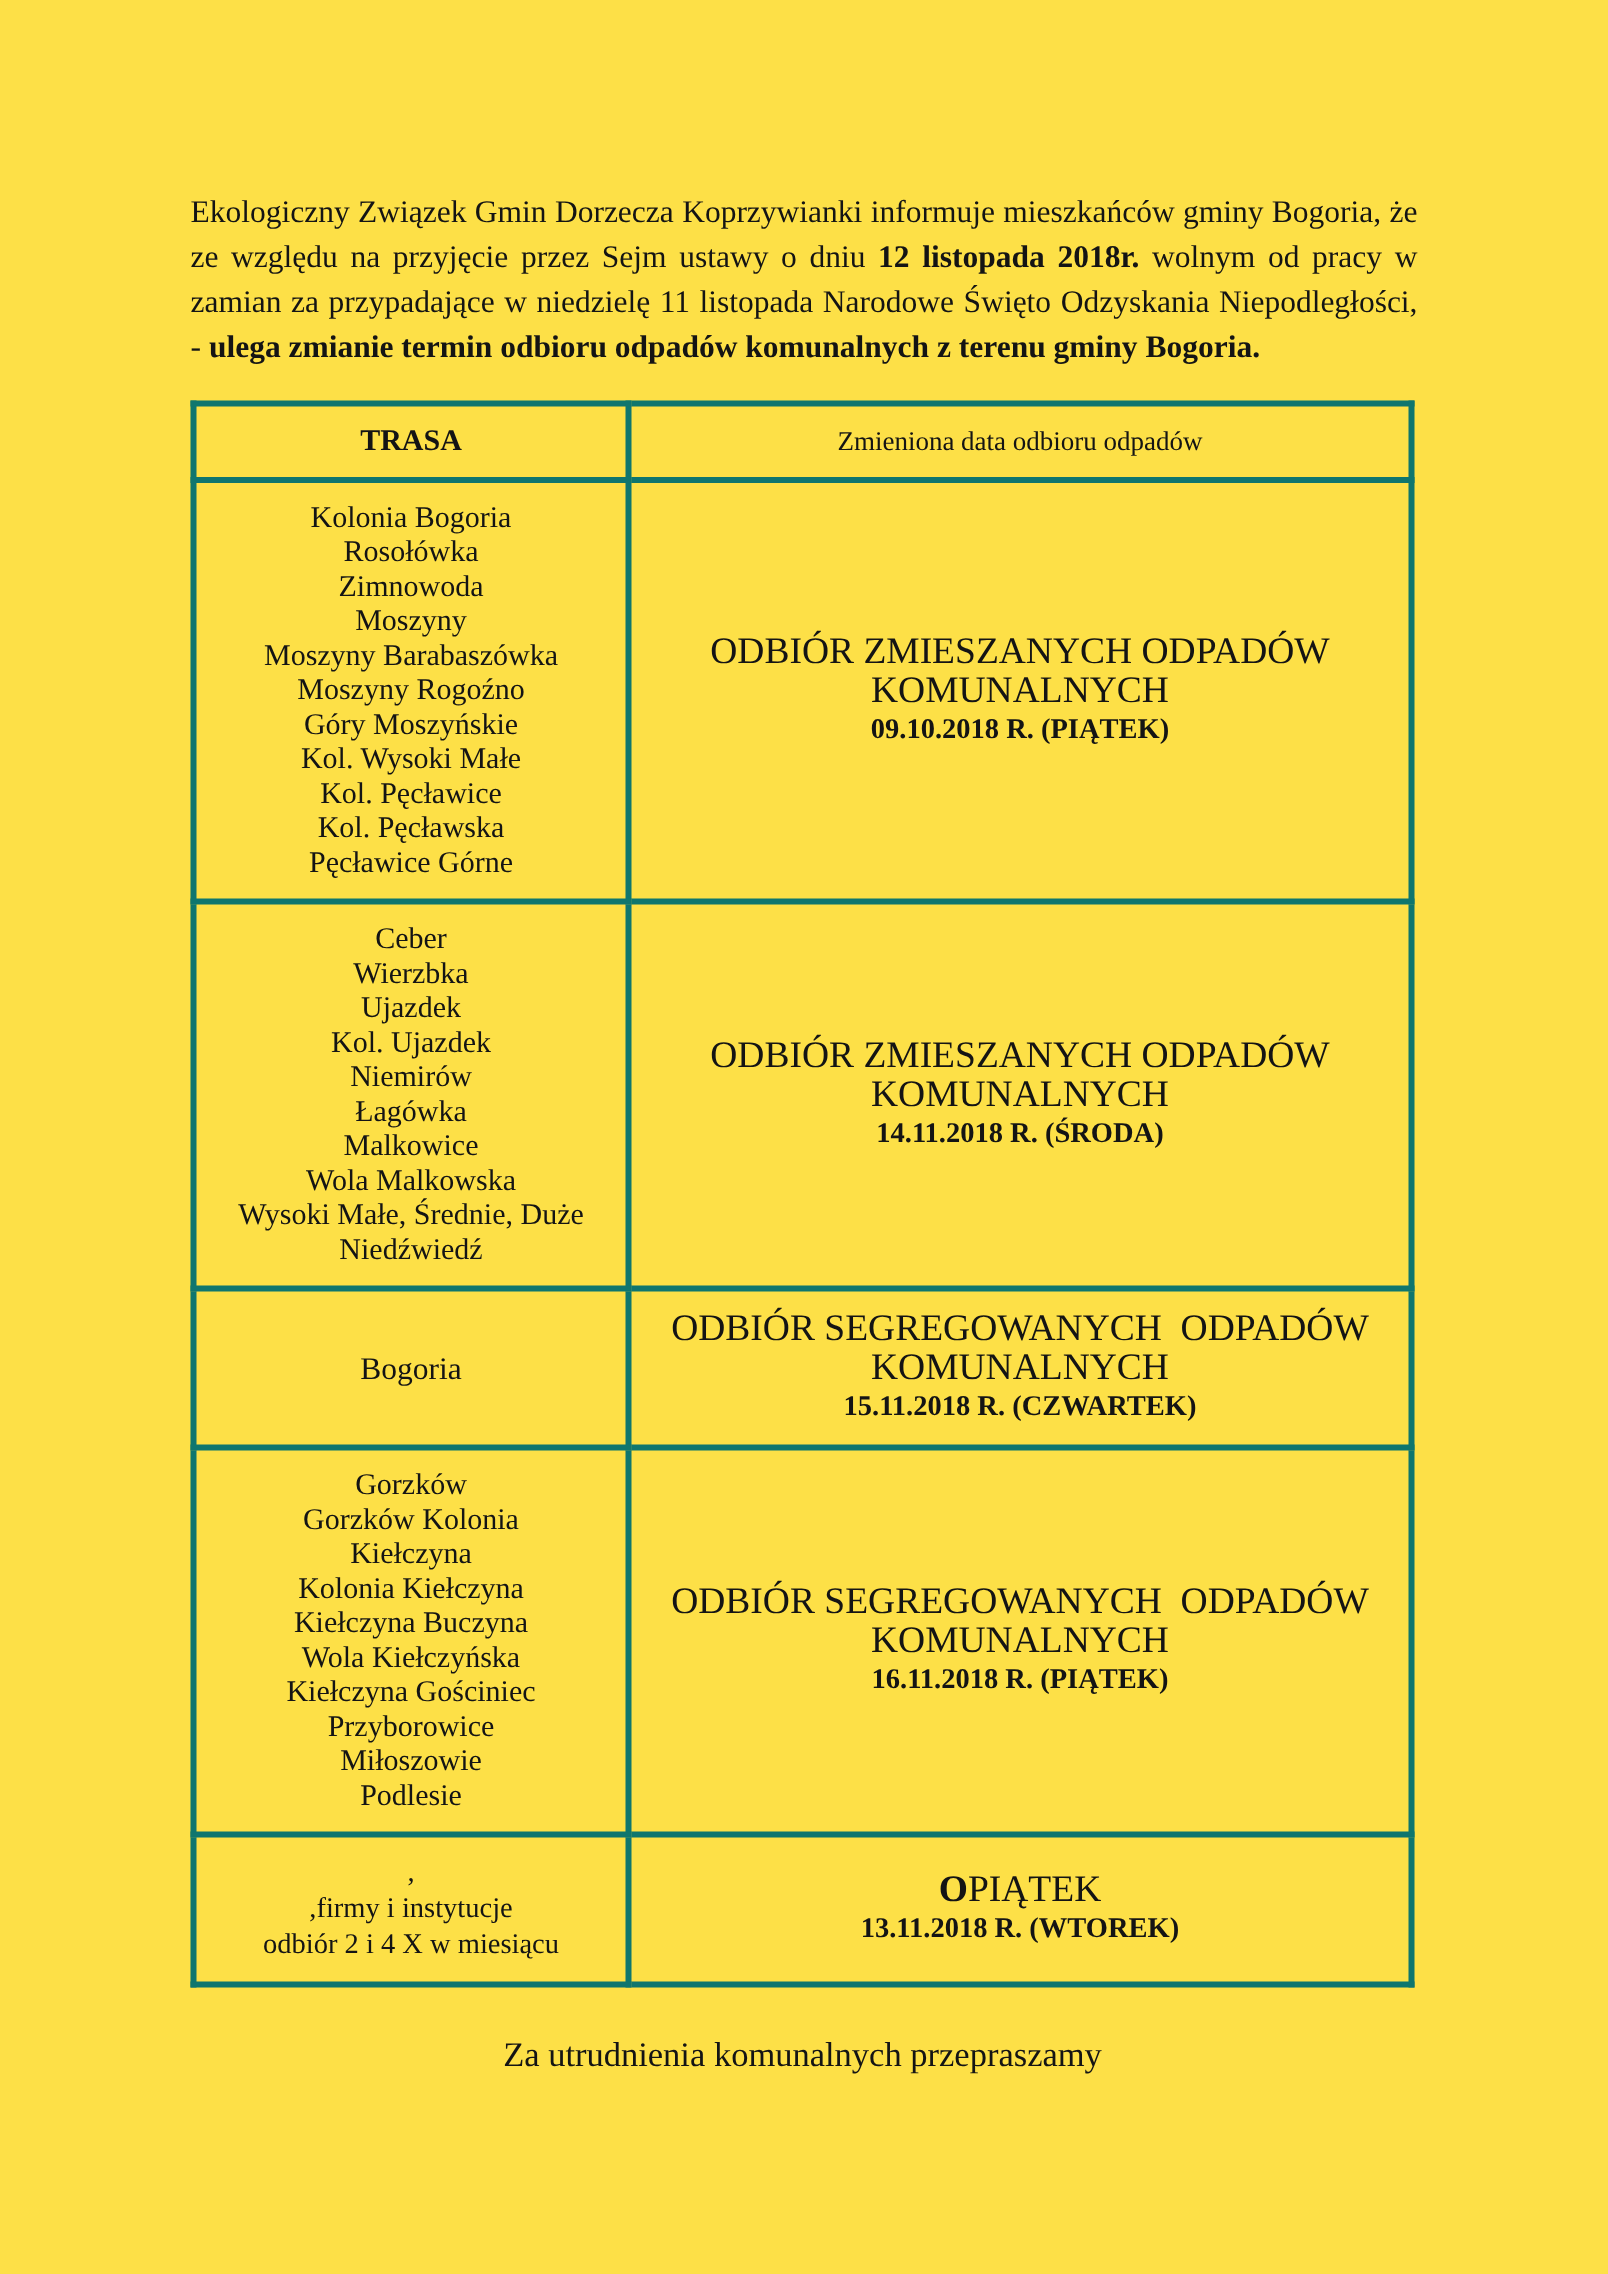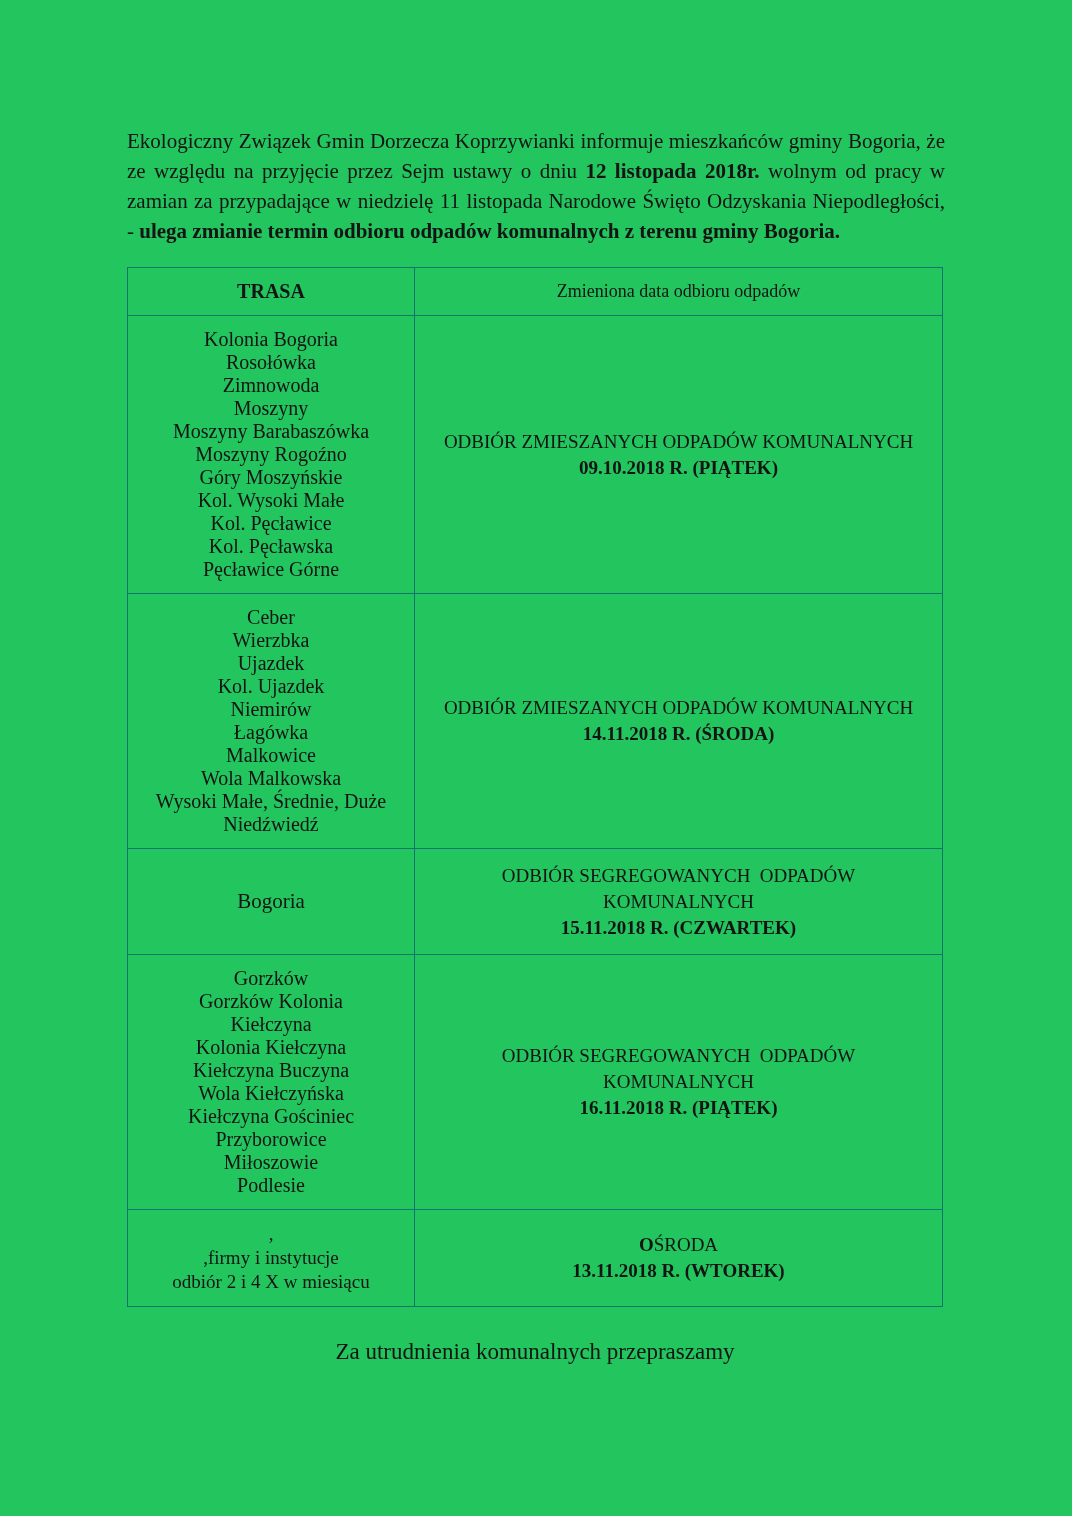--- a/index.html
+++ b/index.html
@@ -11,7 +11,7 @@
     position: relative;
     width: 1072px;
     height: 1516px;
-    background: #22c55e;
+    background: #fde047;
     color: #111111;
     font-family: "Liberation Serif", serif;
     box-sizing: border-box;

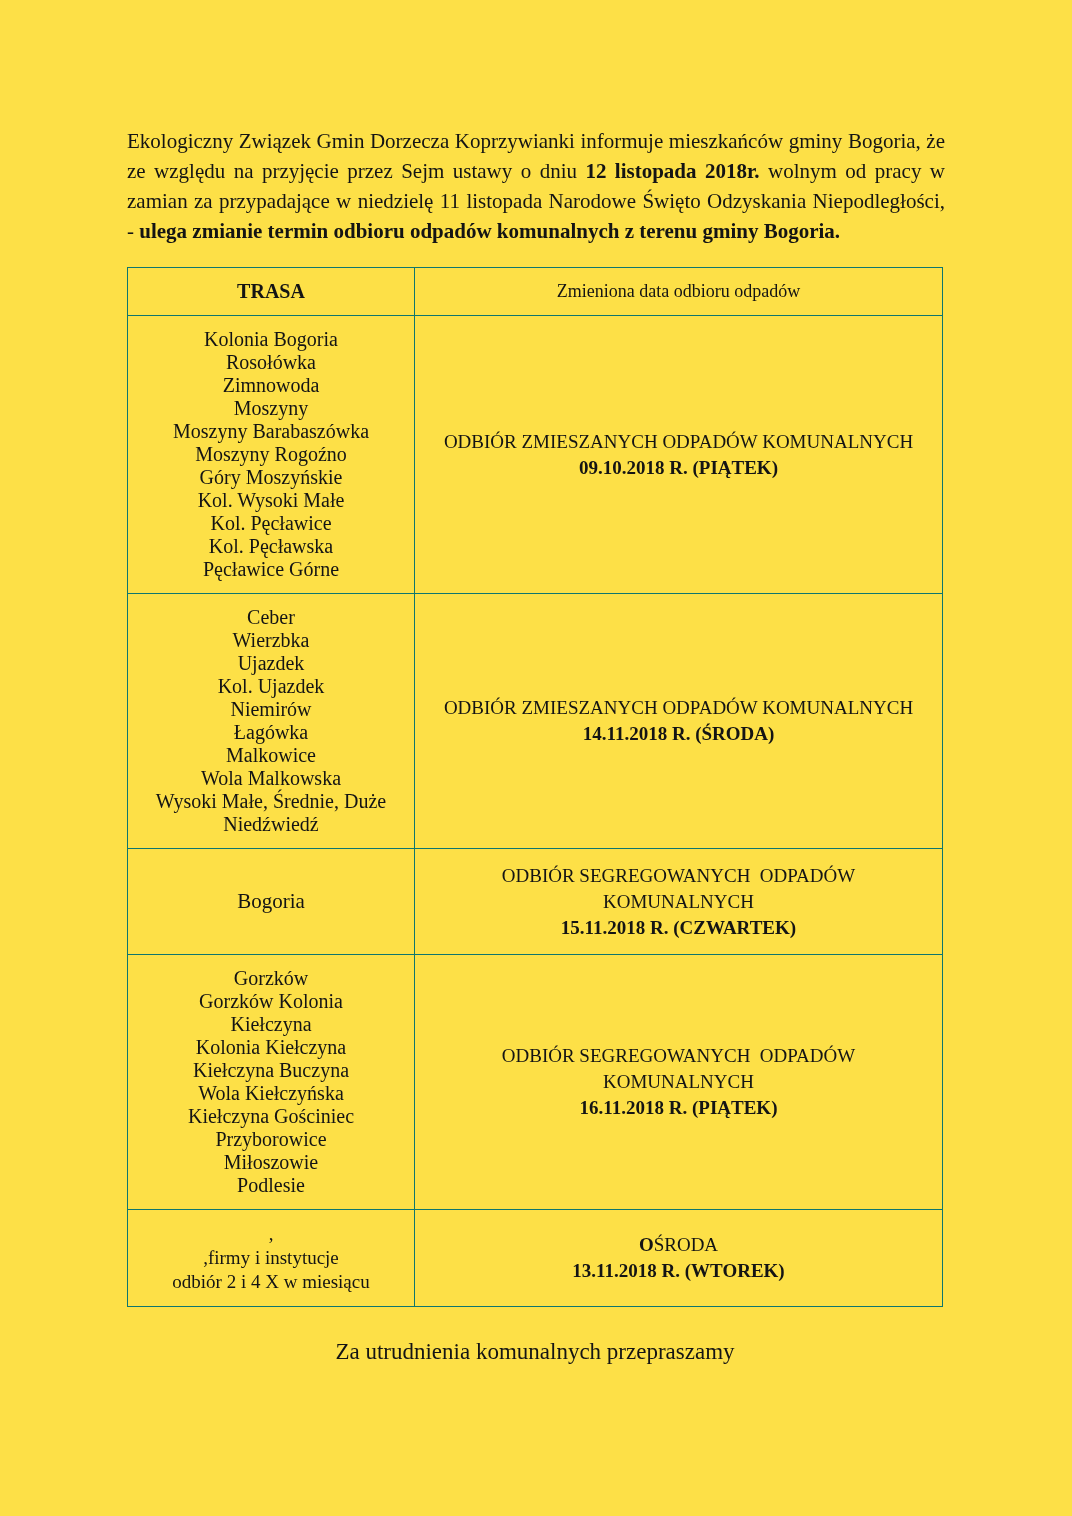--- a/index.html
+++ b/index.html
@@ -35,7 +35,7 @@
   }
   table.schedule-table th,
   table.schedule-table td {
-    border: 1px solid #0f766e;
+    border: 4px solid #0f766e;
     padding: 12px;
     vertical-align: middle;
     text-align: center;

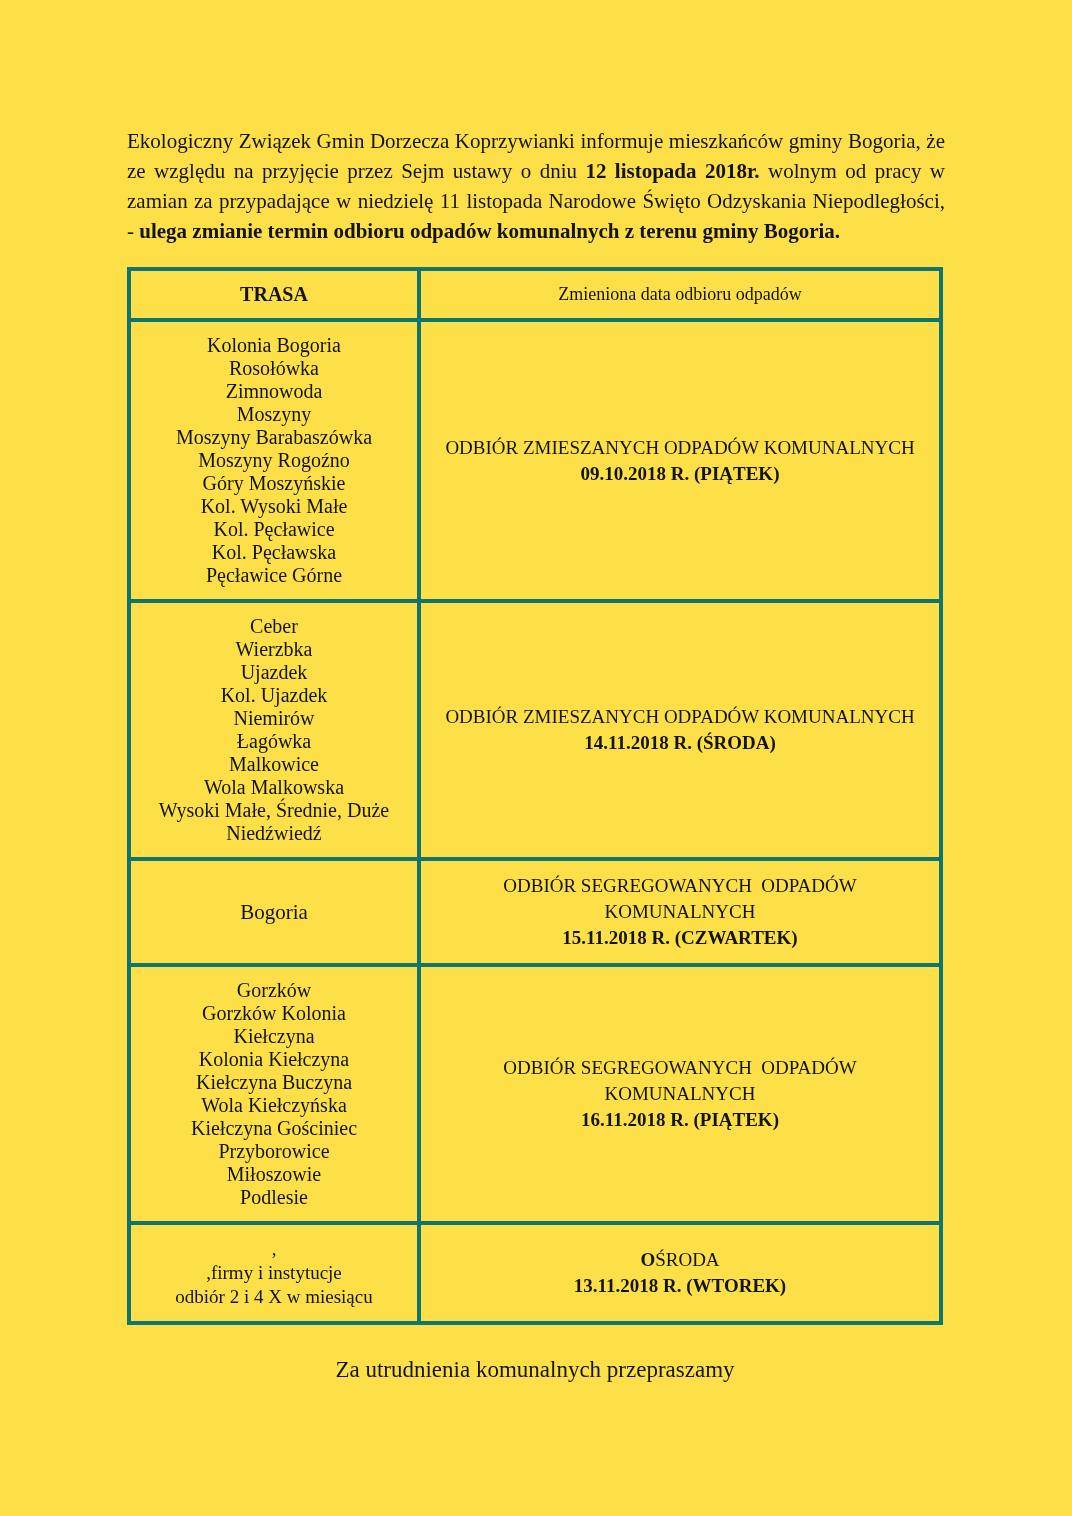--- a/index.html
+++ b/index.html
@@ -76,7 +76,7 @@
     padding-top: 2px;
   }
   td.schedule .type {
-    font-size: 19px;
+    font-size: 25px;
     line-height: 26px;
     white-space: pre-wrap;
   }

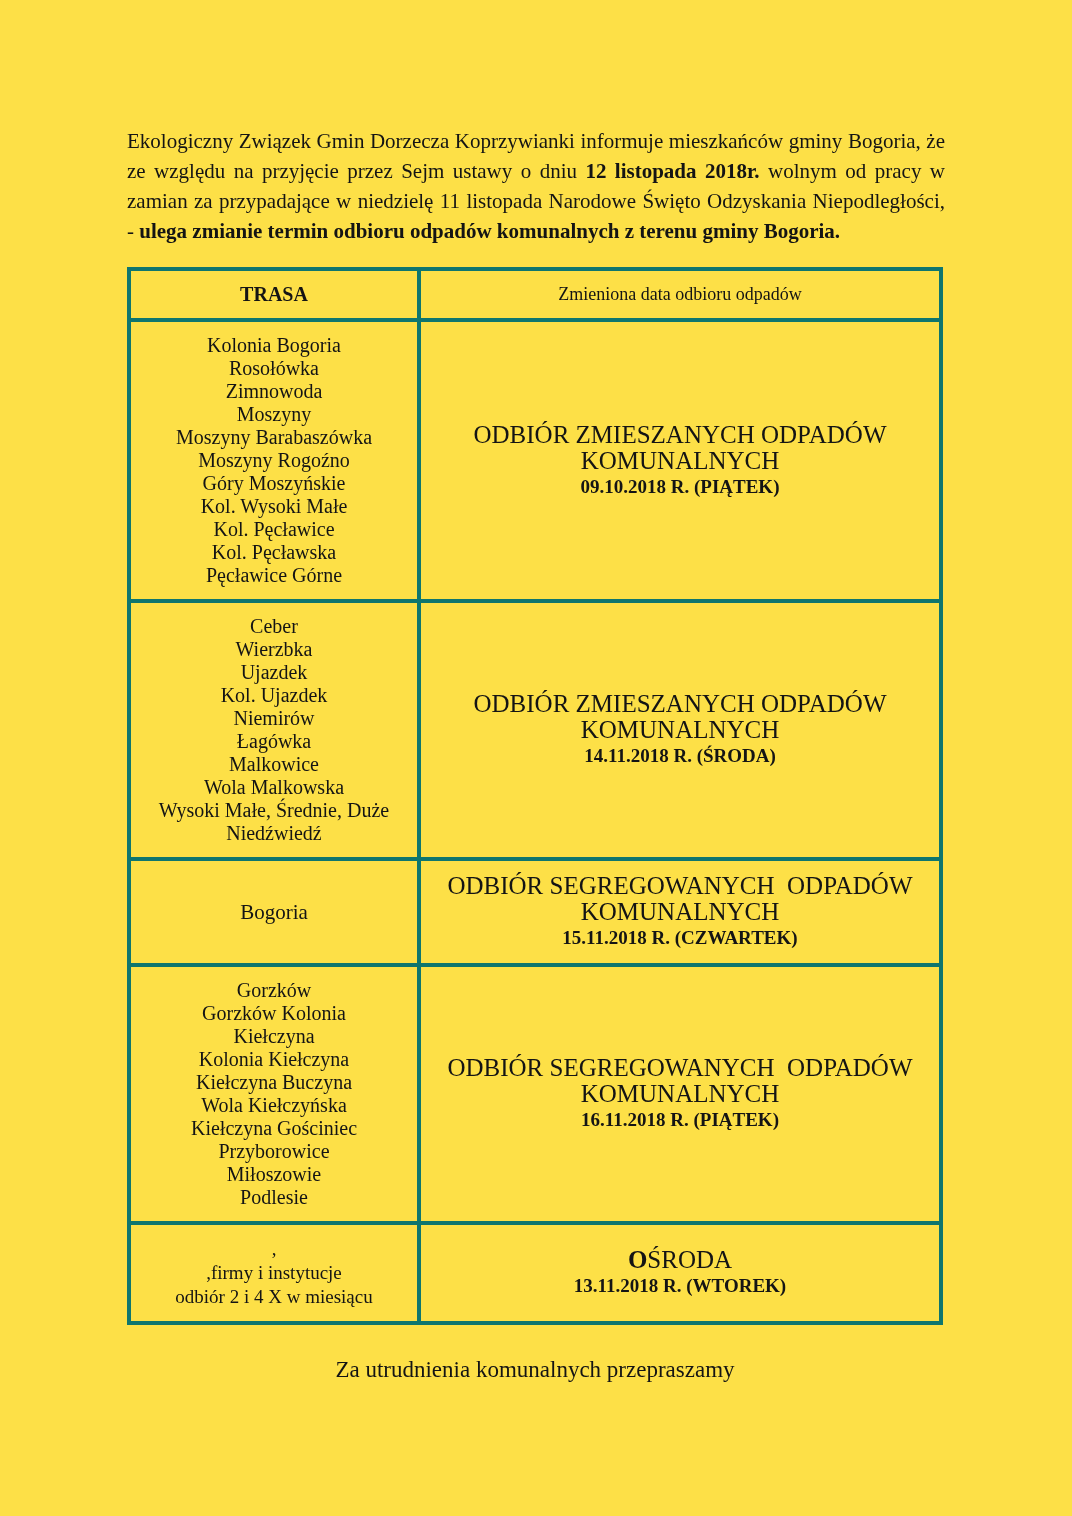--- a/index.html
+++ b/index.html
@@ -170,7 +170,7 @@
 ,firmy i instytucje
 odbiór 2 i 4 X w miesiącu</td>
         <td class="schedule top">
-          <div class="type"><b>O</b><span>ŚRODA</span></div>
+          <div class="type"><b>O</b><span>PIĄTEK</span></div>
           <div class="date">13.11.2018 R. (WTOREK)</div>
         </td>
       </tr>

